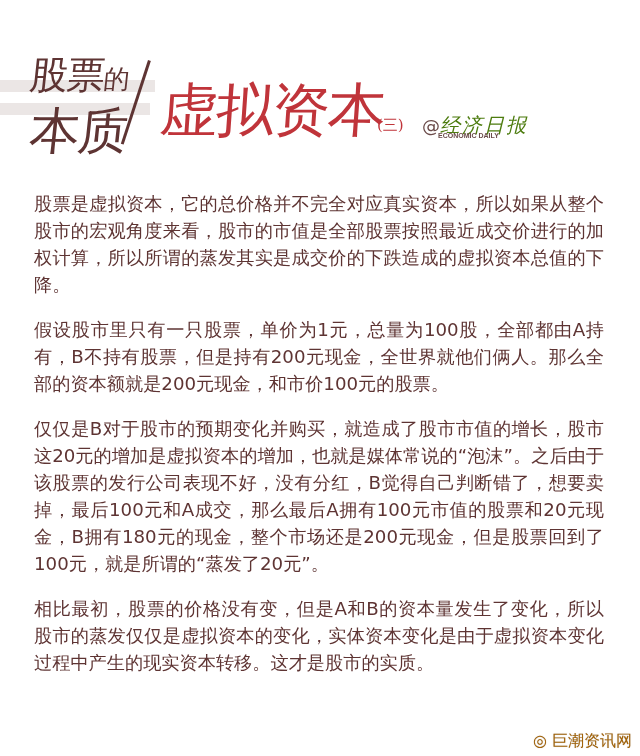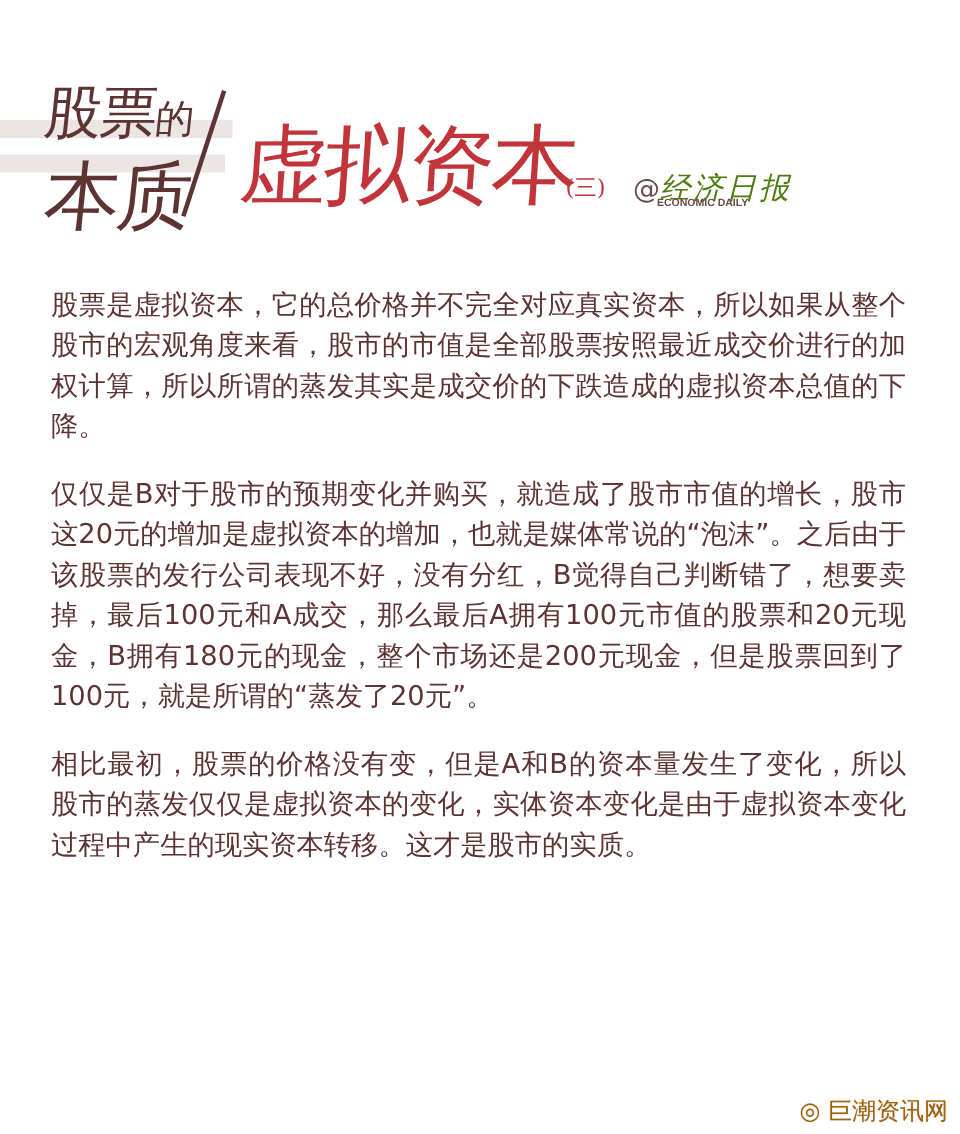--- a/index.html
+++ b/index.html
@@ -72,6 +72,7 @@
 
 <div class="content">
   <p class="para">股票是虚拟资本，它的总价格并不完全对应真实资本，所以如果从整个股市的宏观角度来看，股市的市值是全部股票按照最近成交价进行的加权计算，所以所谓的蒸发其实是成交价的下跌造成的虚拟资本总值的下降。</p>
+  <p class="para">假设股市里只有一只股票，单价为1元，总量为100股，全部都由A持有，B不持有股票，但是持有200元现金，全世界就他们俩人。那么全部的资本额就是200元现金，和市价100元的股票。</p>
   <p class="para">仅仅是B对于股市的预期变化并购买，就造成了股市市值的增长，股市这20元的增加是虚拟资本的增加，也就是媒体常说的“泡沫”。之后由于该股票的发行公司表现不好，没有分红，B觉得自己判断错了，想要卖掉，最后100元和A成交，那么最后A拥有100元市值的股票和20元现金，B拥有180元的现金，整个市场还是200元现金，但是股票回到了100元，就是所谓的“蒸发了20元”。</p>
   <p class="para">相比最初，股票的价格没有变，但是A和B的资本量发生了变化，所以股市的蒸发仅仅是虚拟资本的变化，实体资本变化是由于虚拟资本变化过程中产生的现实资本转移。这才是股市的实质。</p>
 </div>

